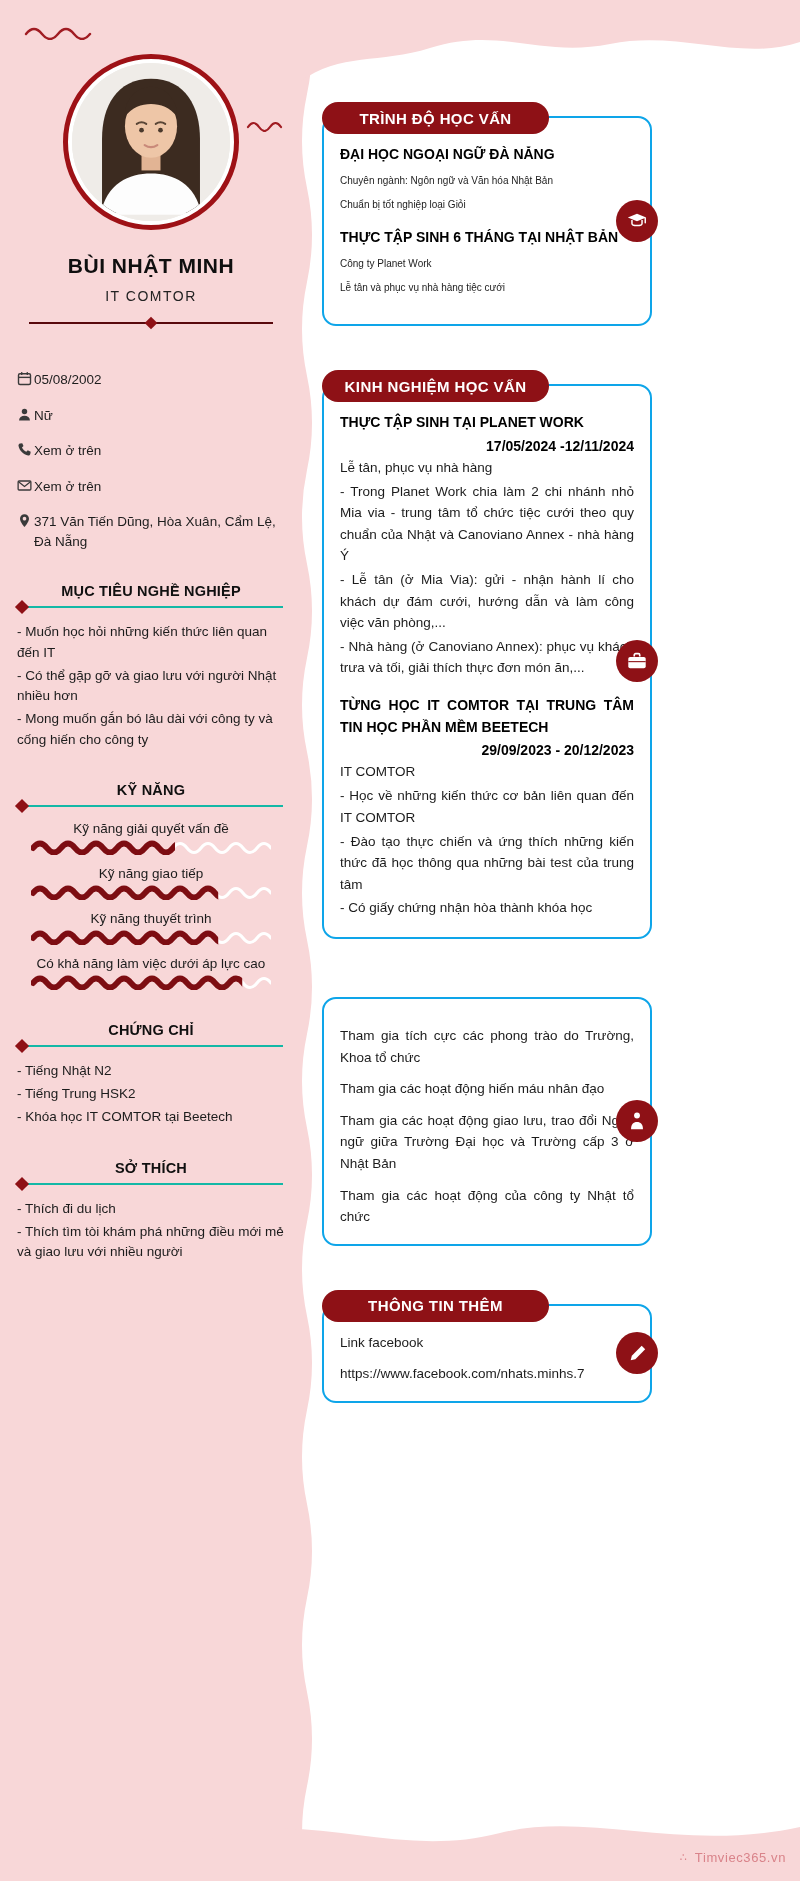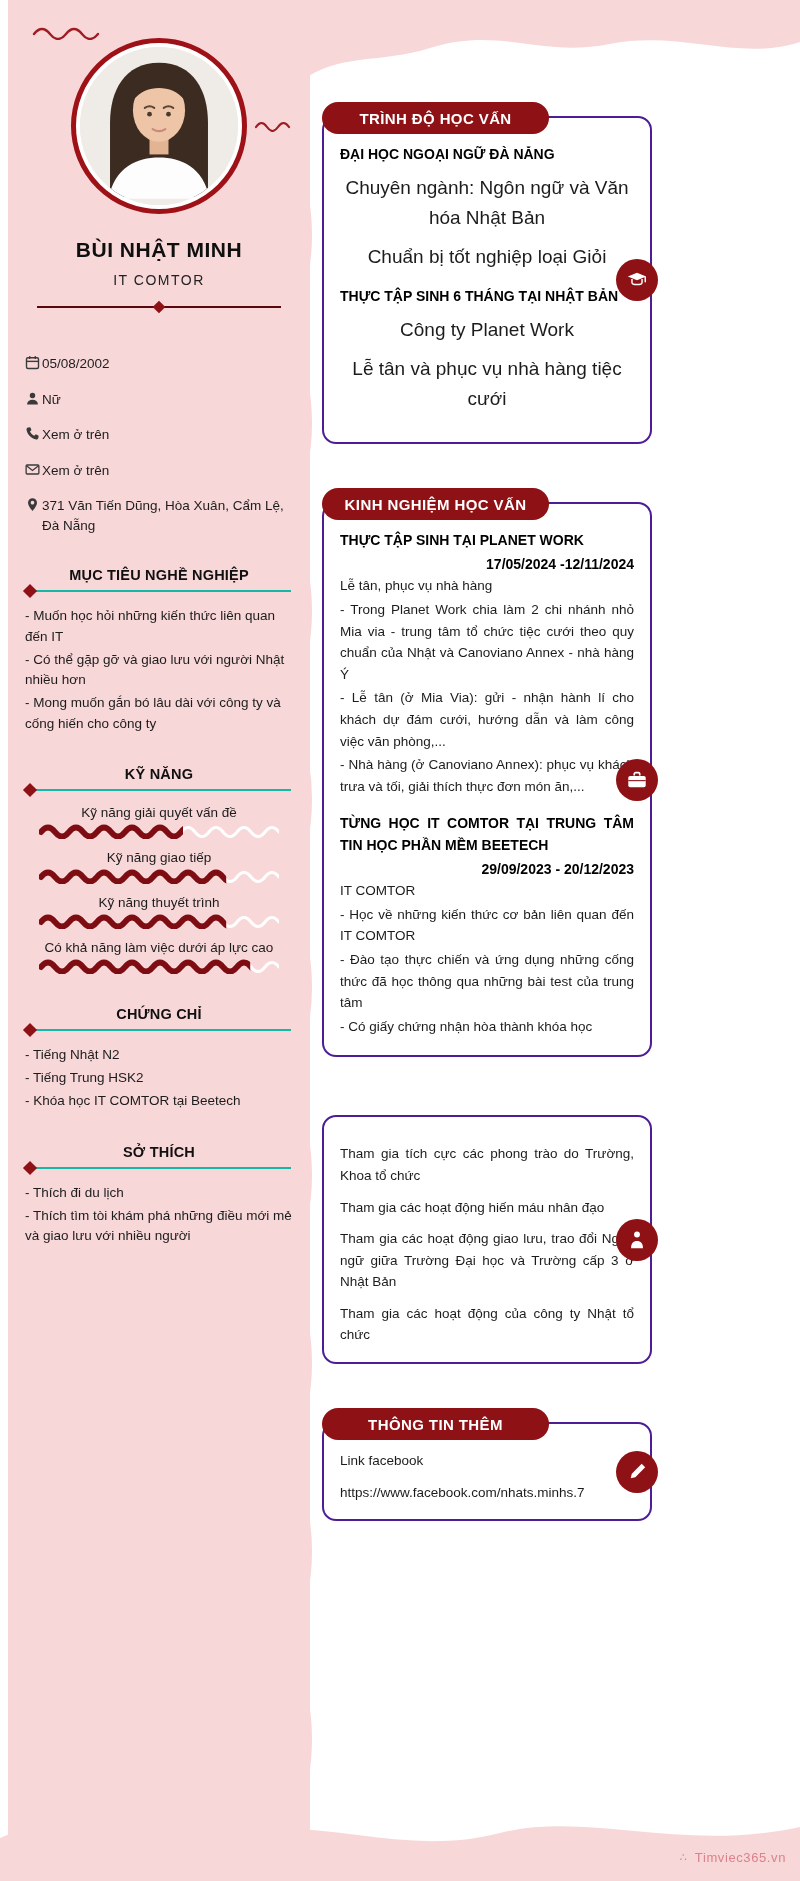--- a/index.html
+++ b/index.html
@@ -43,7 +43,7 @@
 
   
   .content { position:absolute; left:322px; top:0; width:330px; }
-  .card { position:relative; background:#fff; border:2px solid #4c1d95; border-radius:14px; padding:26px 16px 16px; margin-bottom:58px; }
+  .card { position:relative; background:#fff; border:2px solid #0ea5e9; border-radius:14px; padding:26px 16px 16px; margin-bottom:58px; }
   .card-first { margin-top:116px; }
   .card-pill { position:absolute; top:-16px; left:-2px; width:227px; height:32px; background:#8e1116; color:#fff; border-radius:16px; display:flex; align-items:center; justify-content:center; font-weight:bold; font-size:15px; letter-spacing:.4px; }
   .card-icon { position:absolute; right:-8px; top:50%; transform:translateY(-50%); width:42px; height:42px; border-radius:50%; background:#8e1116; display:flex; align-items:center; justify-content:center; }

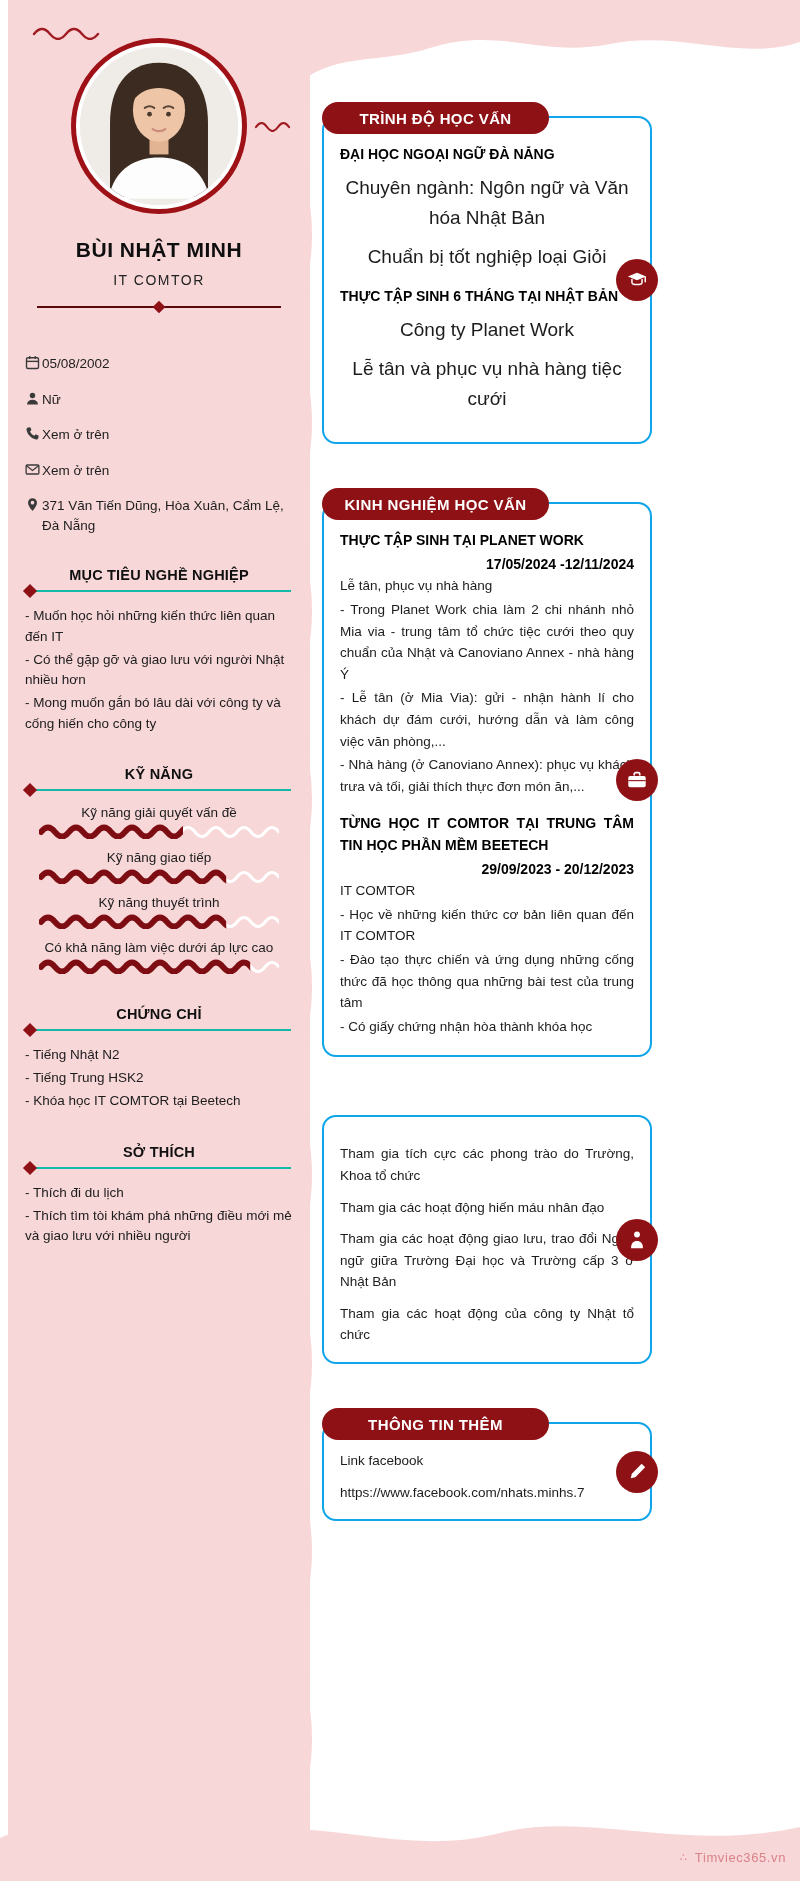--- a/index.html
+++ b/index.html
@@ -49,7 +49,7 @@
   .card-icon { position:absolute; right:-8px; top:50%; transform:translateY(-50%); width:42px; height:42px; border-radius:50%; background:#8e1116; display:flex; align-items:center; justify-content:center; }
 
   .block-title { font-weight:bold; font-size:14px; color:#000; margin-bottom:8px; line-height:1.5; }
-  .block p { font-size:19px; line-height:1.6; margin-bottom:8px;text-align:center; }
+  .block p { font-size:10px; line-height:1.6; margin-bottom:8px; }
   .block { margin-bottom:14px; }
   .block:last-child { margin-bottom:12px; }
 

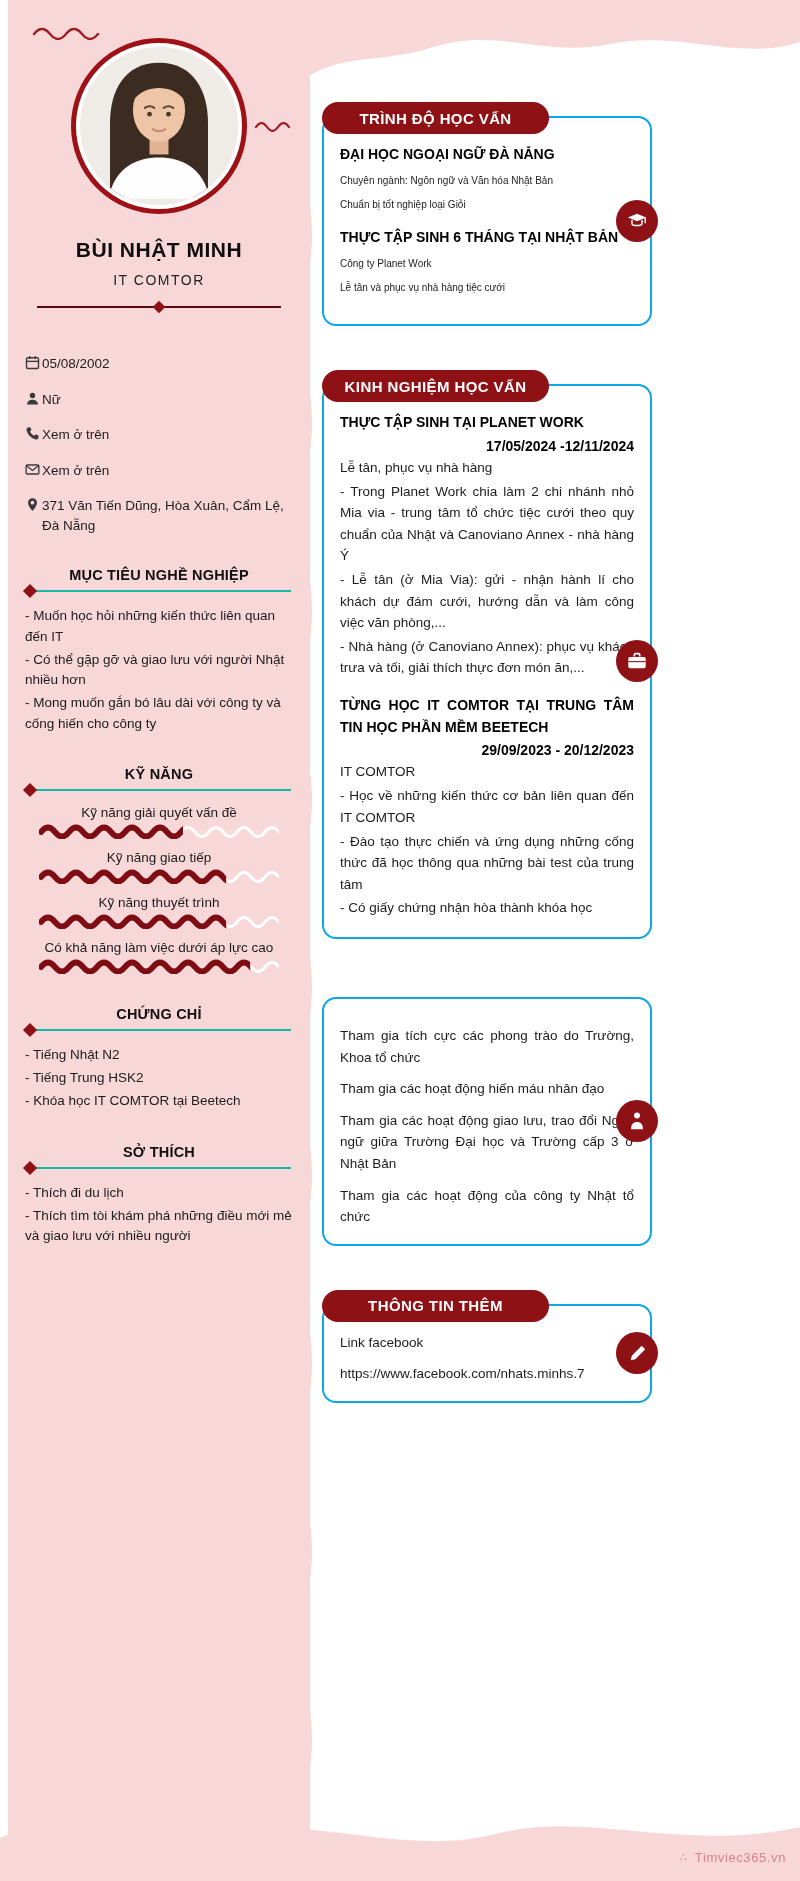--- a/index.html
+++ b/index.html
@@ -7,7 +7,7 @@
   .page { position:relative; width:800px; height:1881px; margin:0 auto; background:#ffffff; overflow:hidden; color:#1c1c1c; }
 
   
-  .sidebar { position:absolute; left:8px; top:0; width:302px; height:100%; background:#f8d7d8; padding:0 17px; }
+  .sidebar { position:absolute; left:0; top:0; width:302px; height:100%; background:#f8d7d8; padding:16px 17px; }
   .edge-wave { position:absolute; left:299px; top:0; width:22px; height:1881px; }
   .top-wave { position:absolute; left:300px; top:0; width:500px; height:90px; }
   .footer-wave { position:absolute; left:0; bottom:0; width:800px; height:88px; }

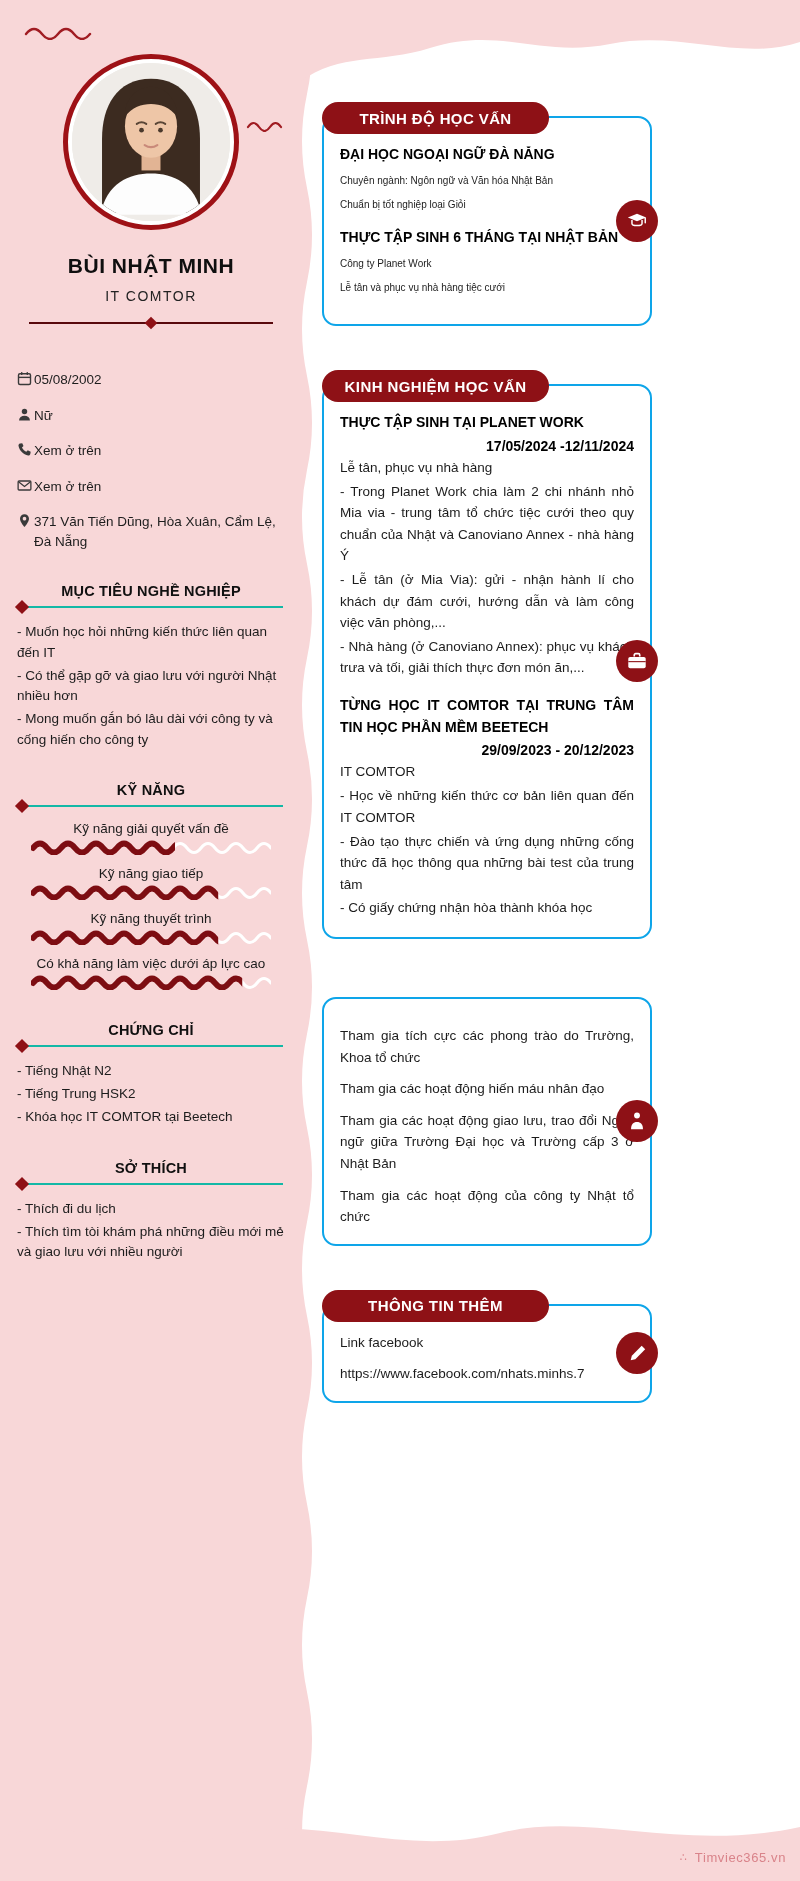--- a/index.html
+++ b/index.html
@@ -284,7 +284,7 @@
         <div class="xp-role">IT COMTOR</div>
         <div class="xp-bullets">
           <p>- Học về những kiến thức cơ bản liên quan đến IT COMTOR</p>
-          <p>- Đào tạo thực chiến và ứng dụng những cống thức đã học thông qua những bài test của trung tâm</p>
+          <p>- Đào tạo thực chiến và ứng thích những kiến thức đã học thông qua những bài test của trung tâm</p>
           <p>- Có giấy chứng nhận hòa thành khóa học</p>
         </div>
       </div>

